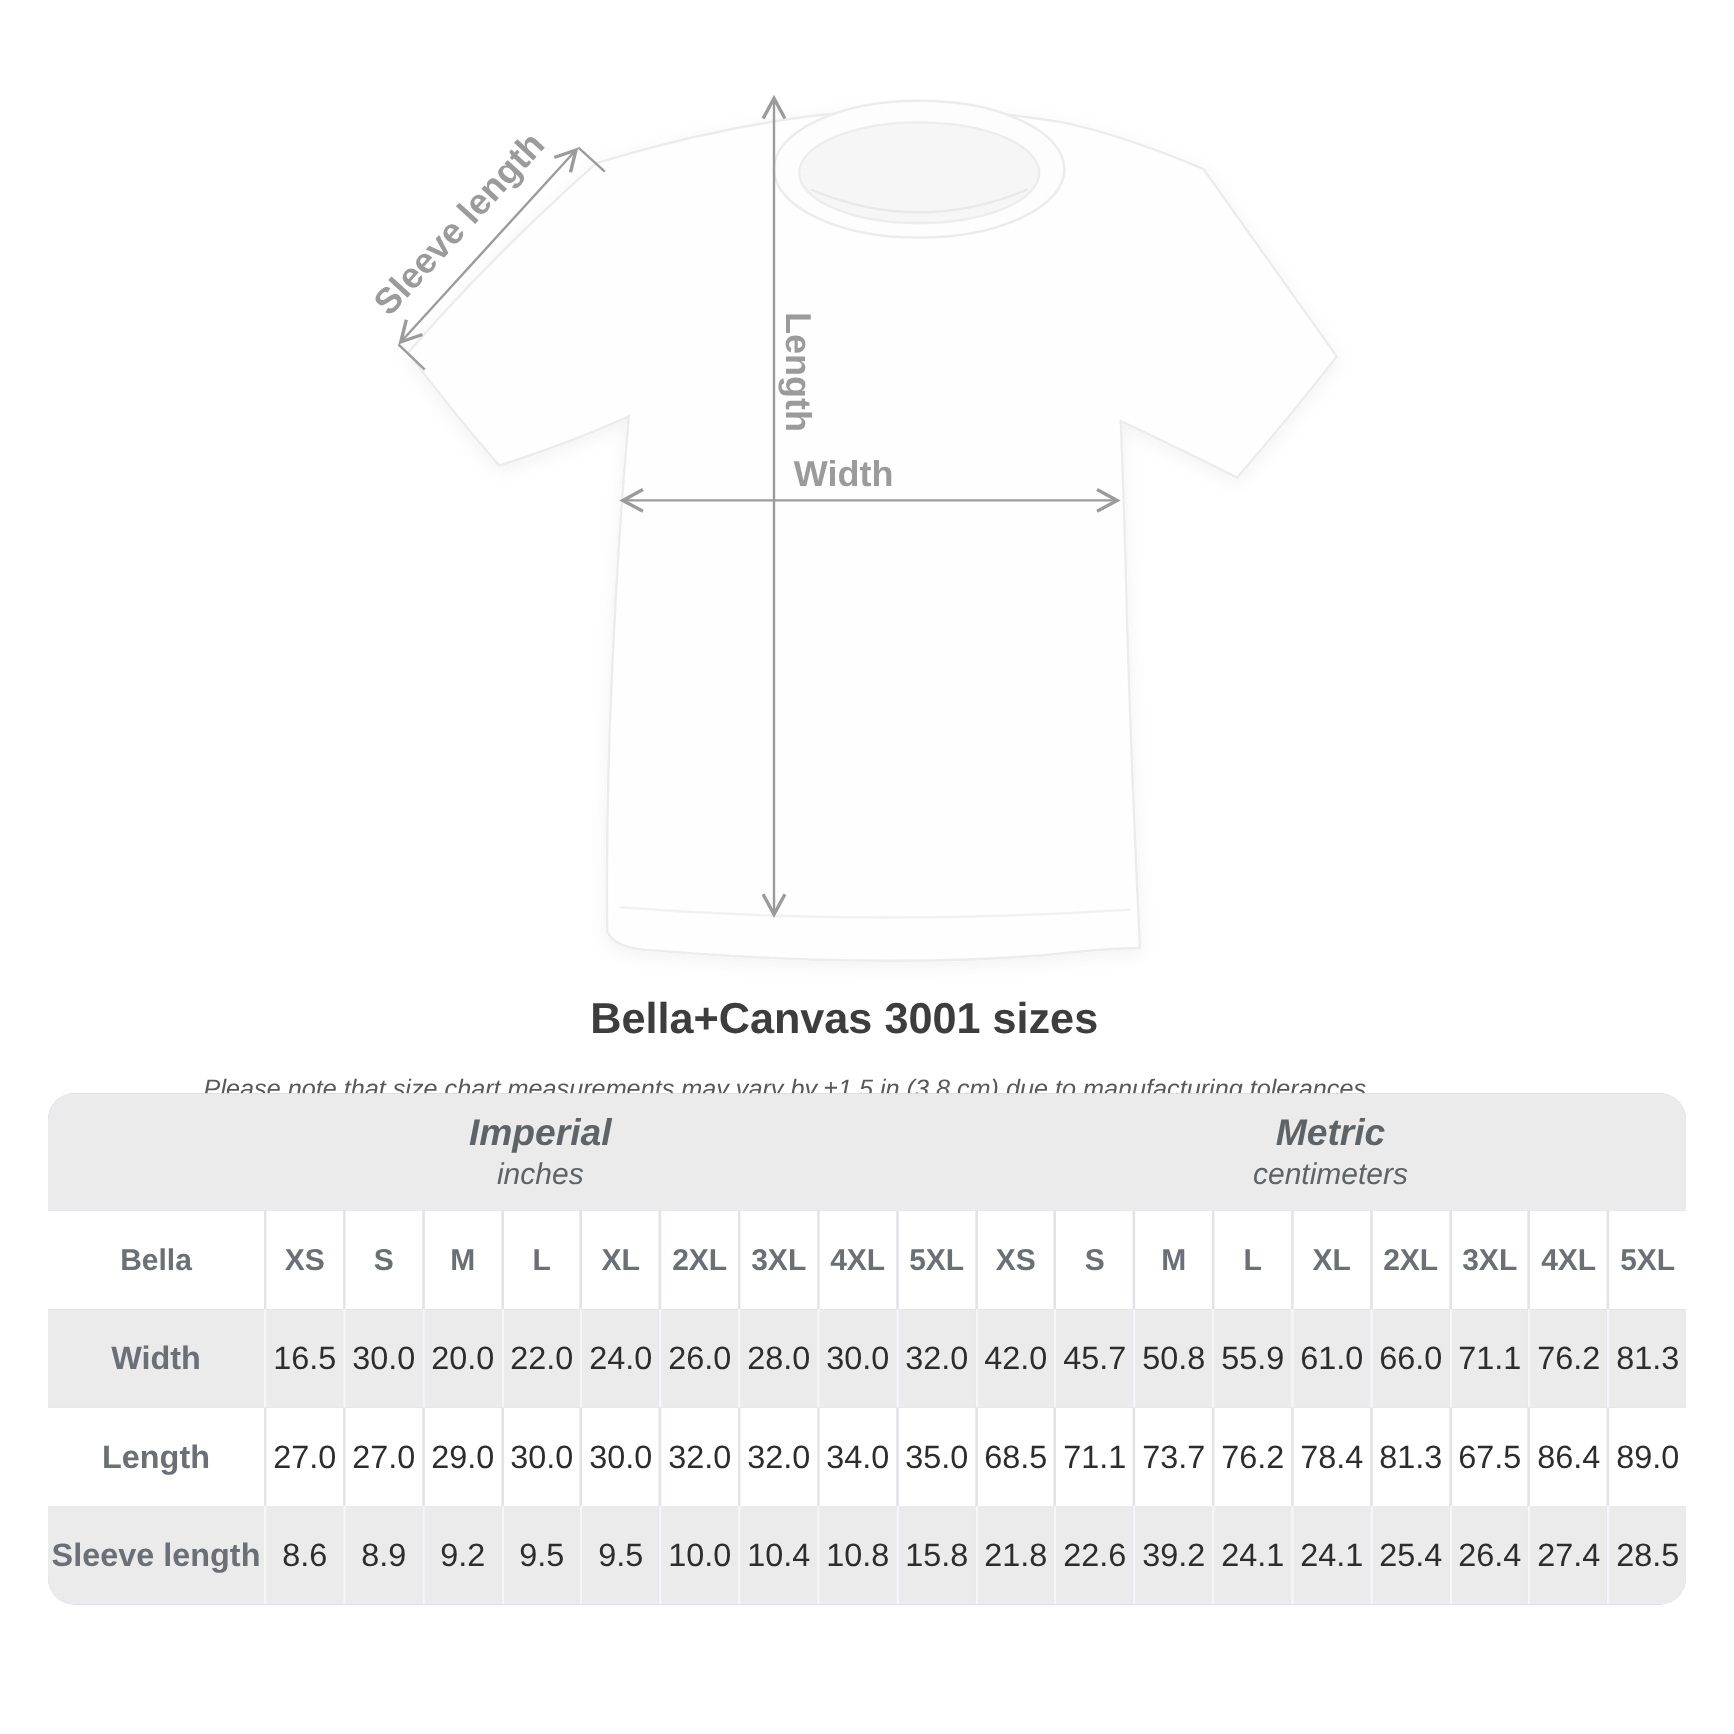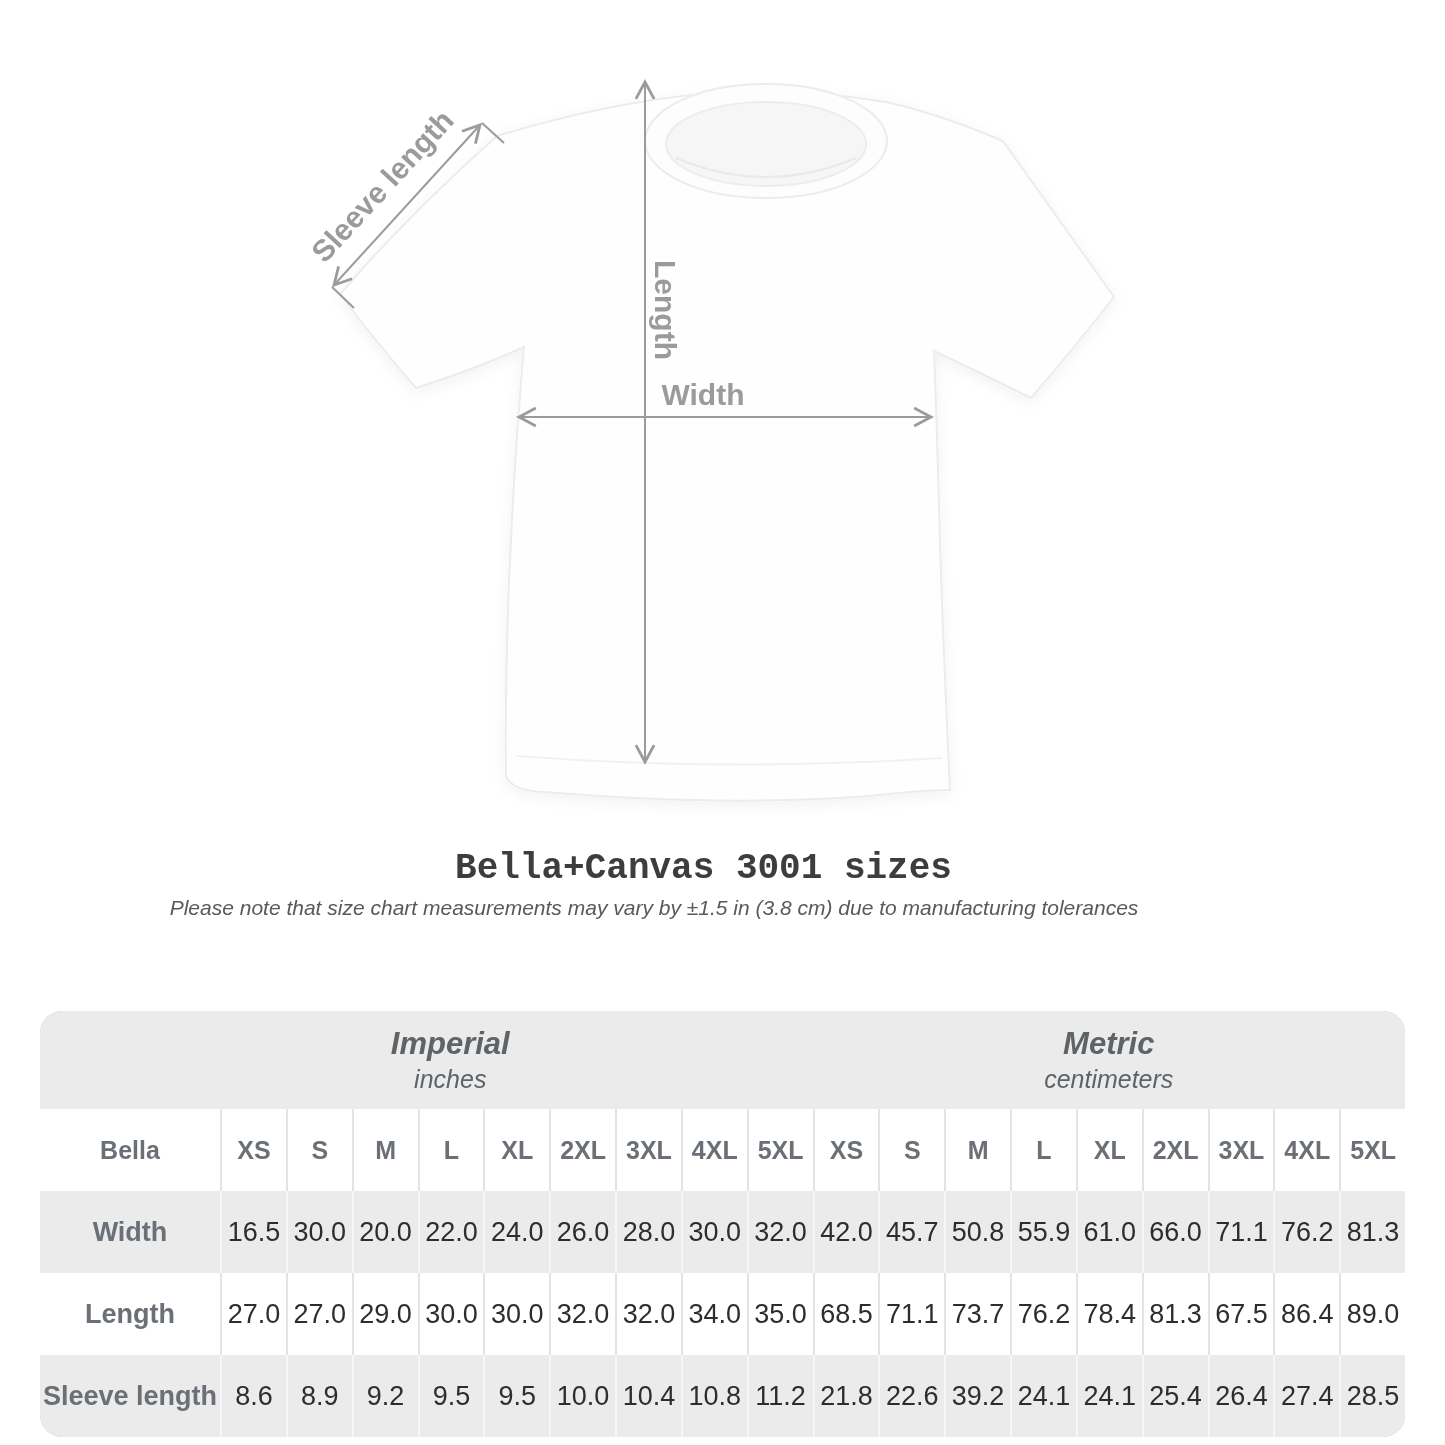--- a/index.html
+++ b/index.html
@@ -7,8 +7,8 @@
         font-family:"Liberation Sans",sans-serif;}
   .diagram{position:absolute;top:0;left:0;width:1445px;height:835px;}
   .diagram svg{display:block;}
-  .page-title{position:absolute;top:848px;left:0;width:1407px;margin:0;text-align:center;
-              font-size:36px;font-weight:bold;color:#3d3d3d;letter-spacing:0px;font-family:Liberation Mono, monospace;}
+  .page-title{position:absolute;top:828px;left:0;width:1407px;margin:0;text-align:center;
+              font-size:36px;font-weight:bold;color:#3d3d3d;letter-spacing:0px;}
   .note{position:absolute;top:896px;left:0;width:1308px;margin:0;text-align:center;
         font-style:italic;font-size:21px;color:#595959;}
   .size-table{position:absolute;top:1011px;left:40px;width:1365px;border-radius:22px;

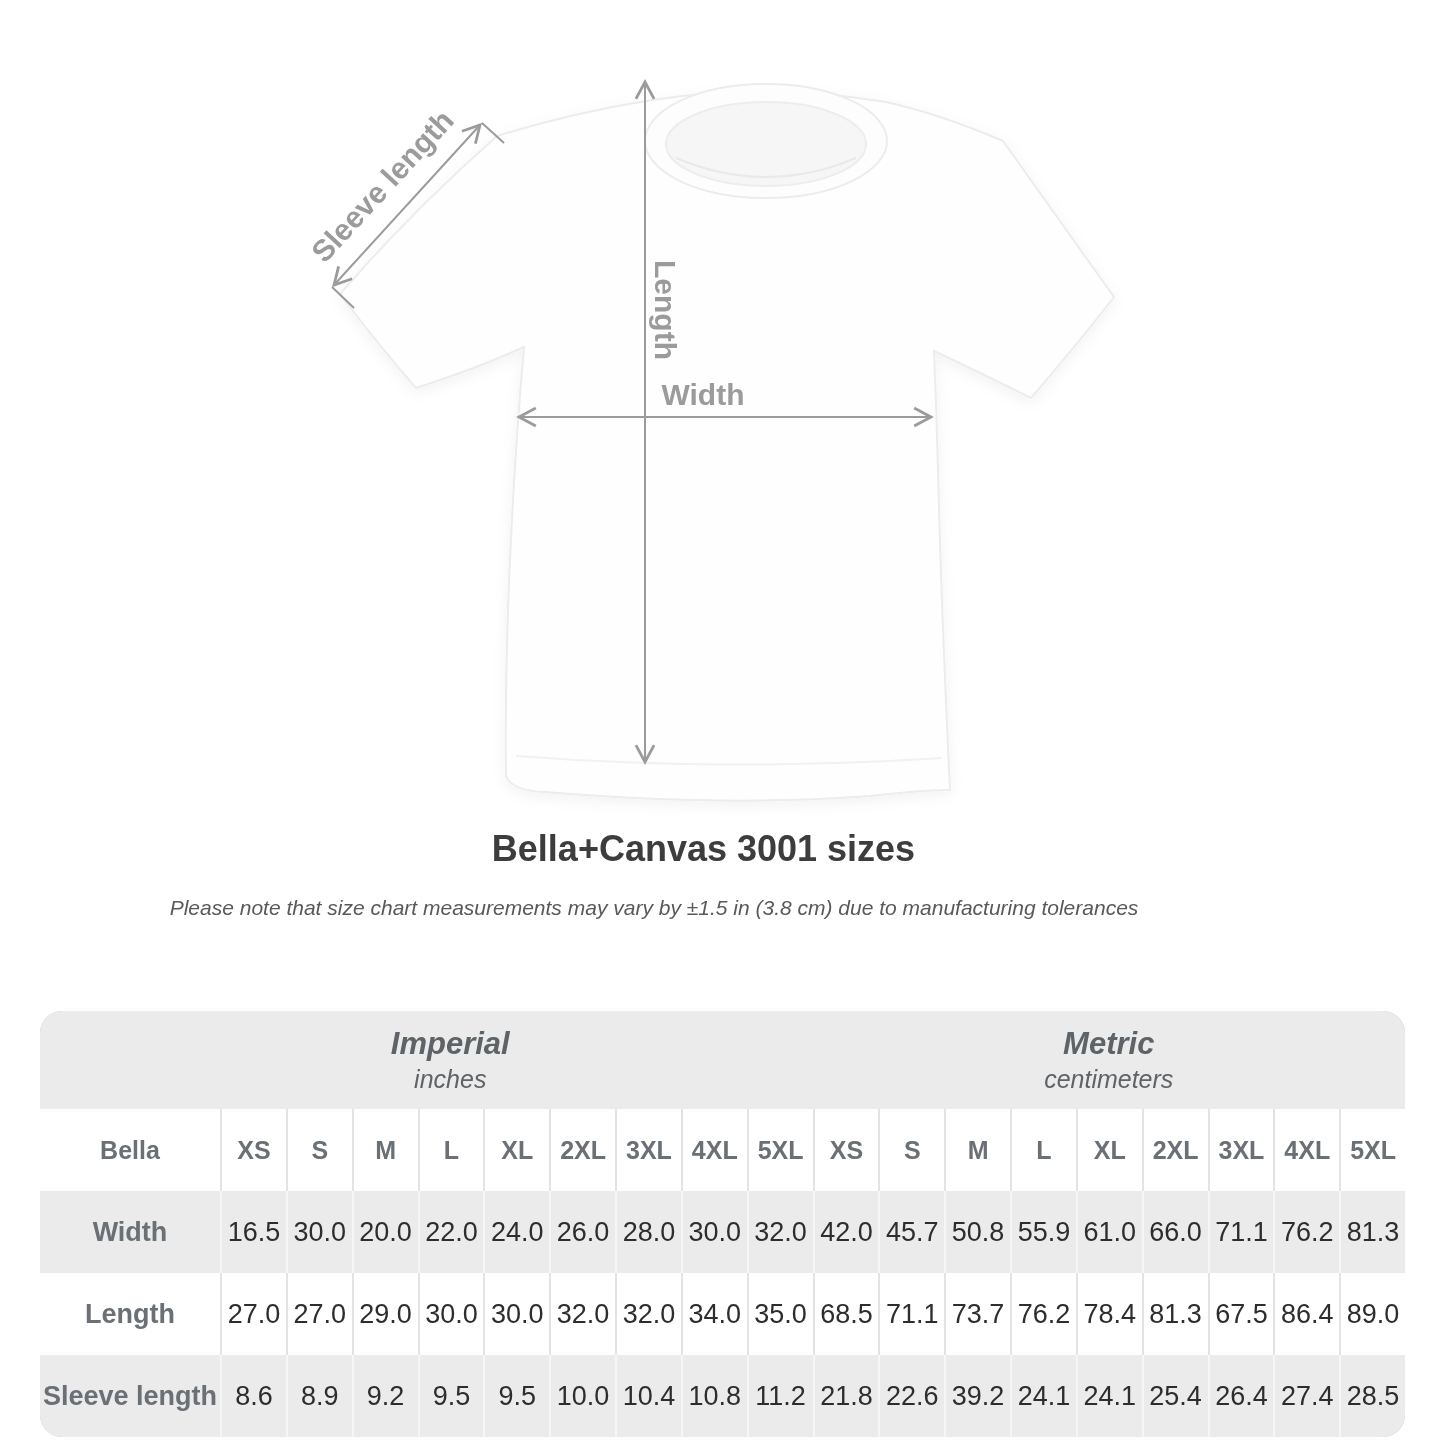--- a/index.html
+++ b/index.html
@@ -11,7 +11,7 @@
               font-size:36px;font-weight:bold;color:#3d3d3d;letter-spacing:0px;}
   .note{position:absolute;top:896px;left:0;width:1308px;margin:0;text-align:center;
         font-style:italic;font-size:21px;color:#595959;}
-  .size-table{position:absolute;top:1011px;left:40px;width:1365px;border-radius:22px;
+  .size-table{position:absolute;top:911px;left:40px;width:1365px;border-radius:22px;
               overflow:hidden;background:#c4b5fd;}
   .unit-header{display:grid;grid-template-columns:180px repeat(18,1fr);height:98px;
                background:#ebebeb;}

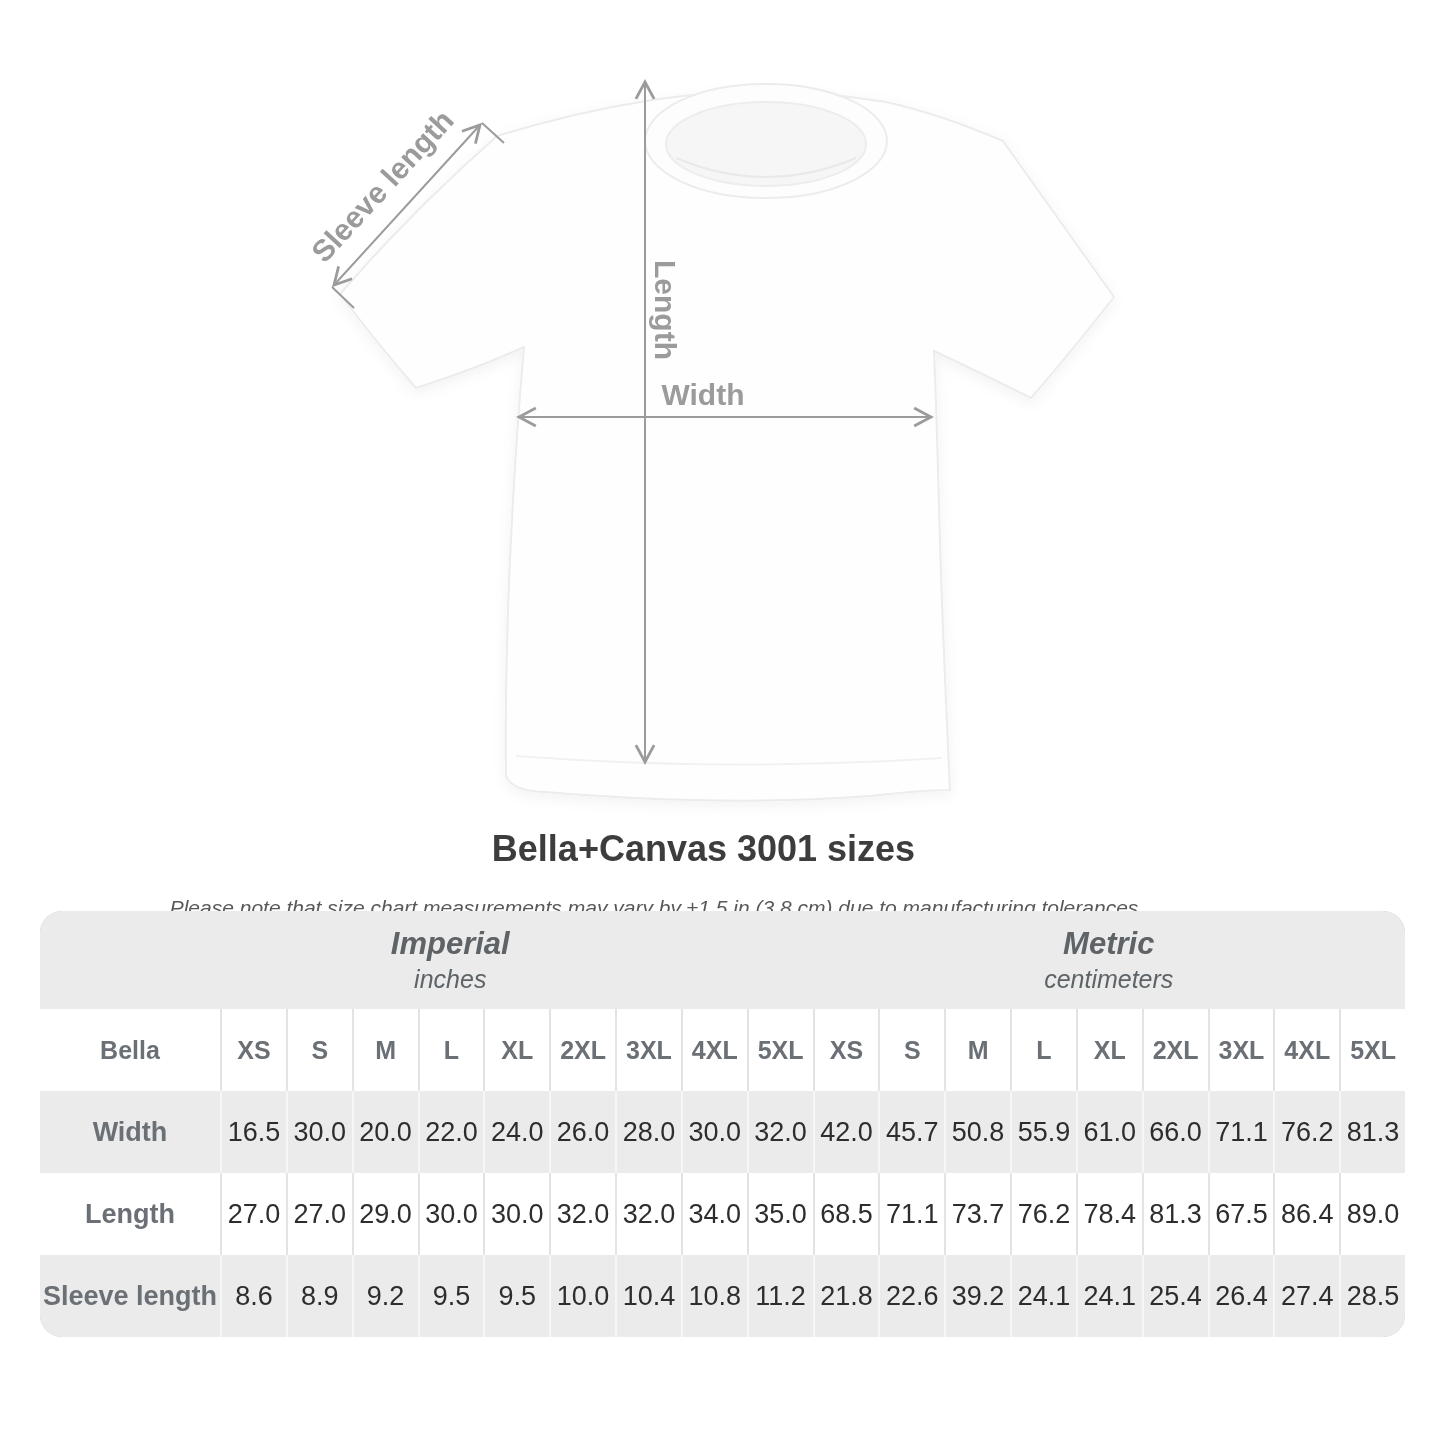--- a/index.html
+++ b/index.html
@@ -166,7 +166,7 @@
         <div class="c  bg-g">10.0</div>
         <div class="c  bg-g">10.4</div>
         <div class="c  bg-g">10.8</div>
-        <div class="c  bg-g">11.2</div>
+        <div class="c  bg-g">15.8</div>
         <div class="c  bg-g">21.8</div>
         <div class="c  bg-g">22.6</div>
         <div class="c  bg-g">39.2</div>

